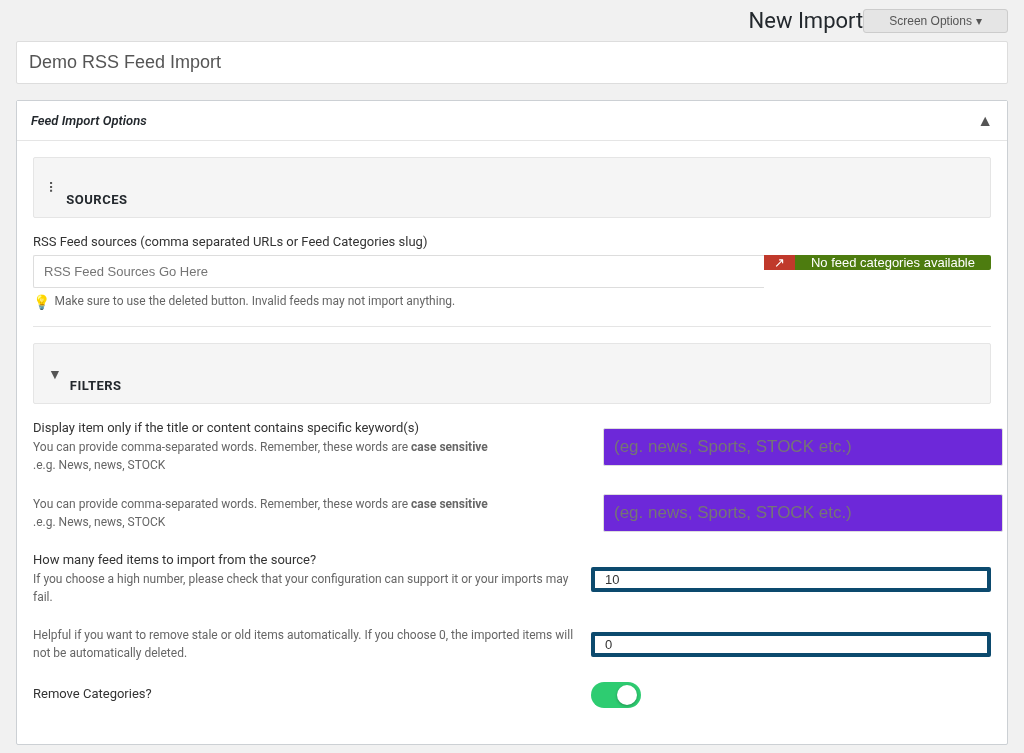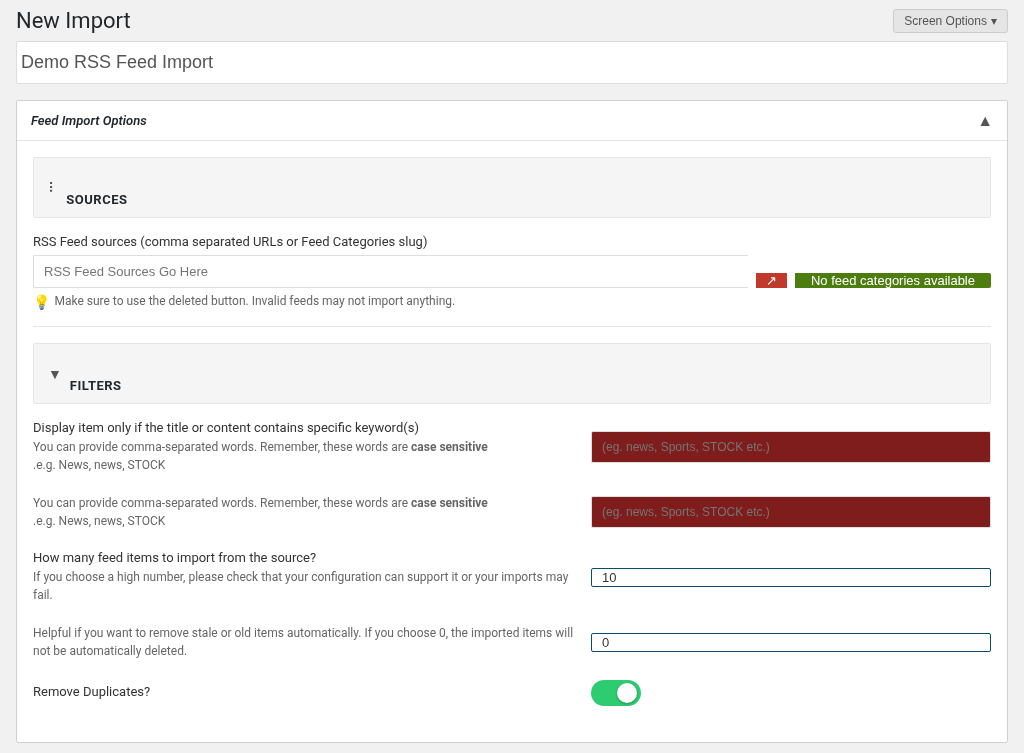--- a/index.html
+++ b/index.html
@@ -12,7 +12,7 @@
 
     .top-bar {
       display: flex;
-      justify-content: space-between;
+      justify-content: flex-end;
       align-items: center;
       padding: 8px 16px 8px 16px;
       background: #f1f1f1;

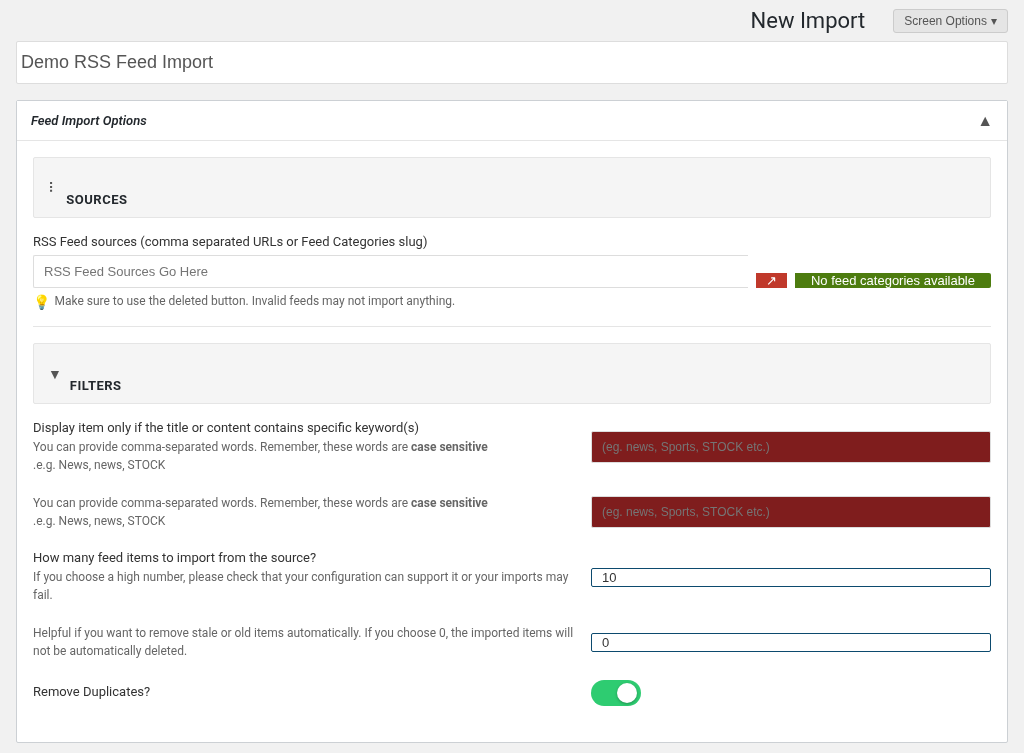--- a/index.html
+++ b/index.html
@@ -28,14 +28,13 @@
       background: #e5e5e5;
       border: 1px solid #ccc;
       border-radius: 3px;
-      padding: 4px 10px;
+      padding: 4px 25px;
       font-size: 12px;
       cursor: pointer;
       color: #555;
       display: flex;
       align-items: center;
       gap: 4px;
-      margin-left: 28px;
     }
 
     .main-content {

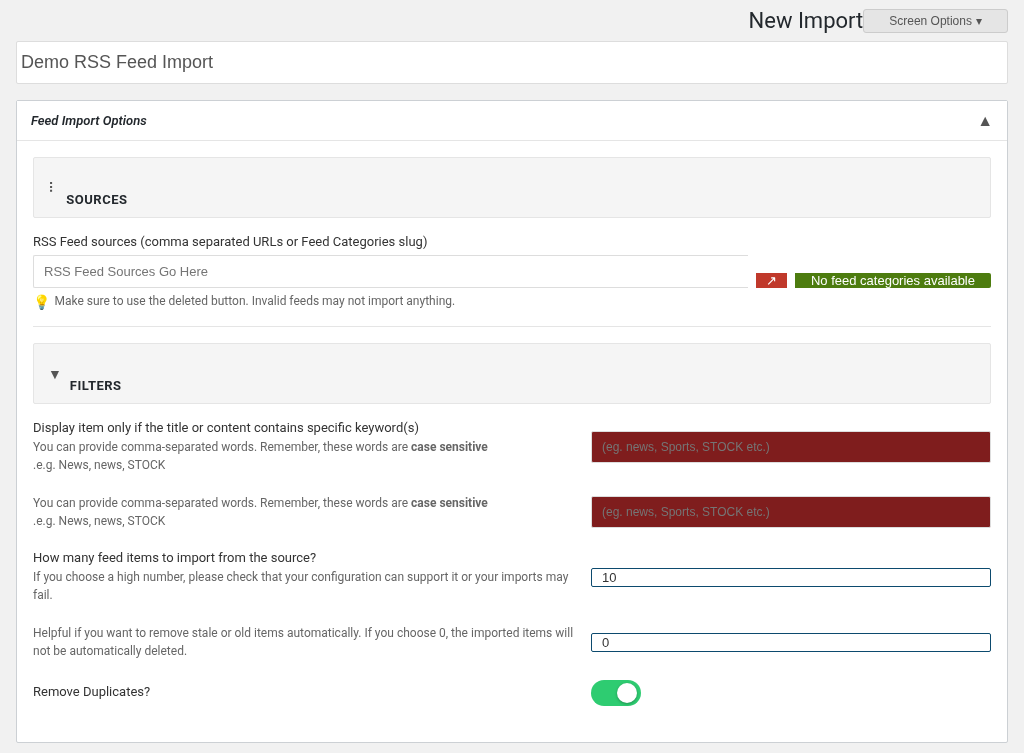--- a/index.html
+++ b/index.html
@@ -43,7 +43,7 @@
 
     .import-name-input {
       width: 100%;
-      padding: 10px 4px;
+      padding: 10px 12px;
       font-size: 18px;
       border: 1px solid #ddd;
       border-radius: 2px;

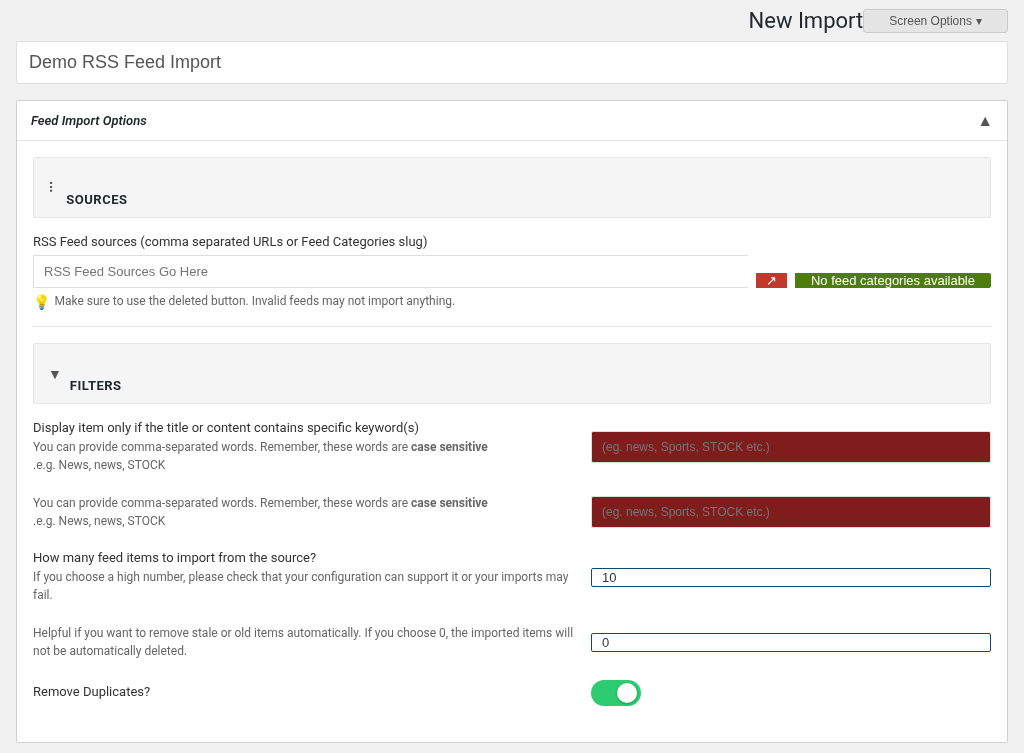--- a/index.html
+++ b/index.html
@@ -117,8 +117,8 @@
 
     .rss-sources-row {
       display: flex;
-      align-items: flex-end;
-      gap: 8px;
+      align-items: flex-start;
+      gap: 0;
       margin-bottom: 6px;
     }
 

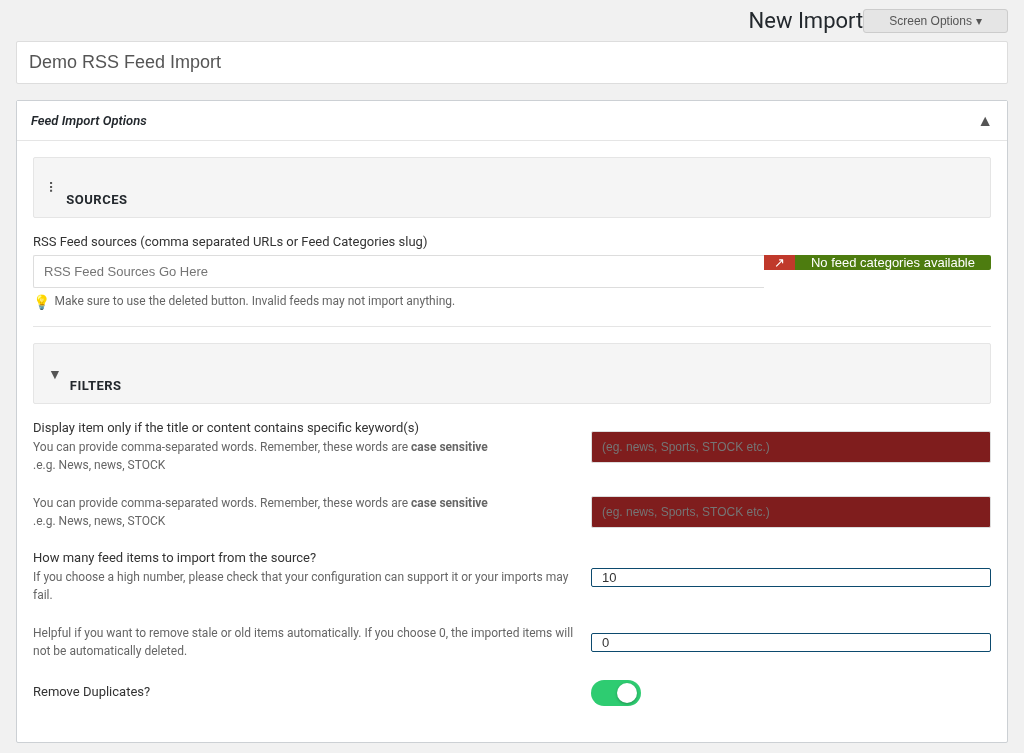--- a/index.html
+++ b/index.html
@@ -216,10 +216,11 @@
       padding: 8px 10px;
       border: 1px solid #ddd;
       border-radius: 2px;
-      font-size: 12px;
+      font-size: 17px;
       color: #aaa;
-      background: #7f1d1d;
+      background: #6d28d9;
       outline: none;
+      margin-left: 12px;
     }
 
     .filter-number-input {

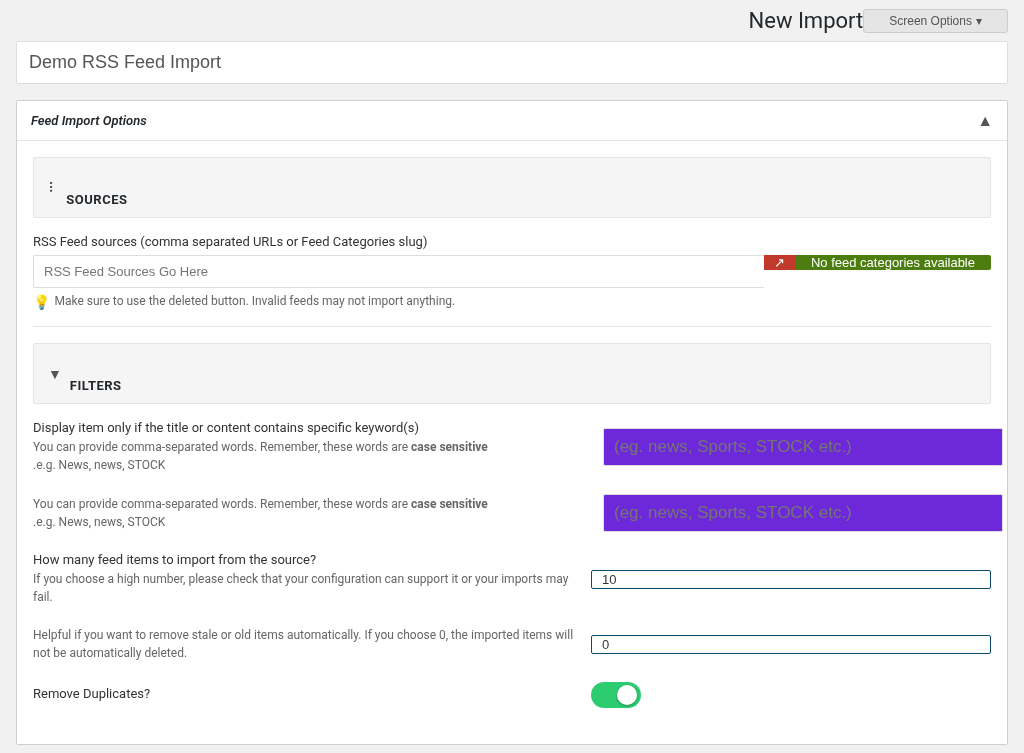--- a/index.html
+++ b/index.html
@@ -226,7 +226,7 @@
     .filter-number-input {
       width: 100%;
       padding: 1px 10px;
-      border: 1px solid #0c4a6e;
+      border: 4px solid #0c4a6e;
       border-radius: 2px;
       font-size: 13px;
       color: #333;

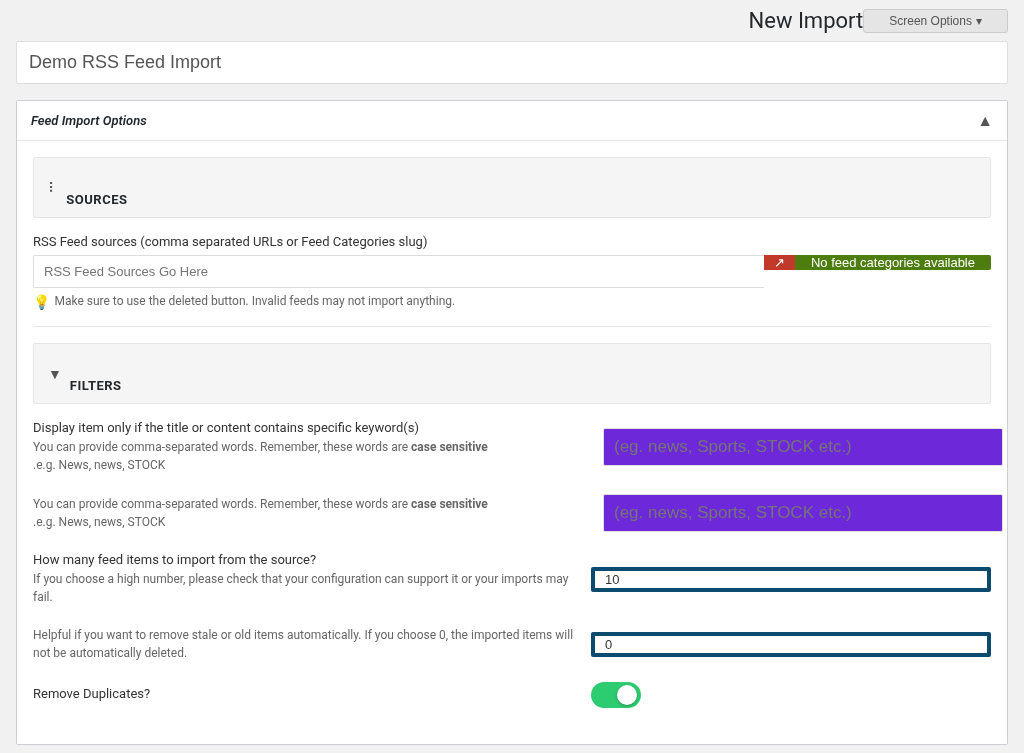--- a/index.html
+++ b/index.html
@@ -377,7 +377,7 @@
 
       <div class="filter-row">
         <div class="filter-label-col">
-          <div class="filter-label-main">Remove Duplicates?</div>
+          <div class="filter-label-main">Remove Categories?</div>
         </div>
         <div class="filter-input-col">
           <div class="toggle-wrapper">

